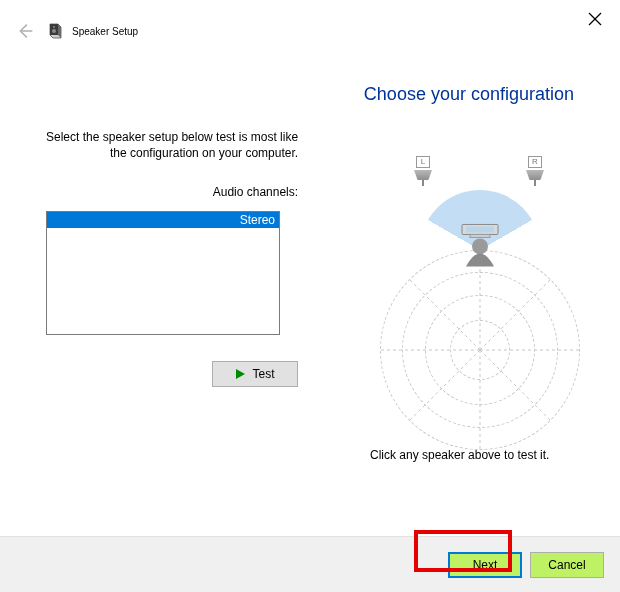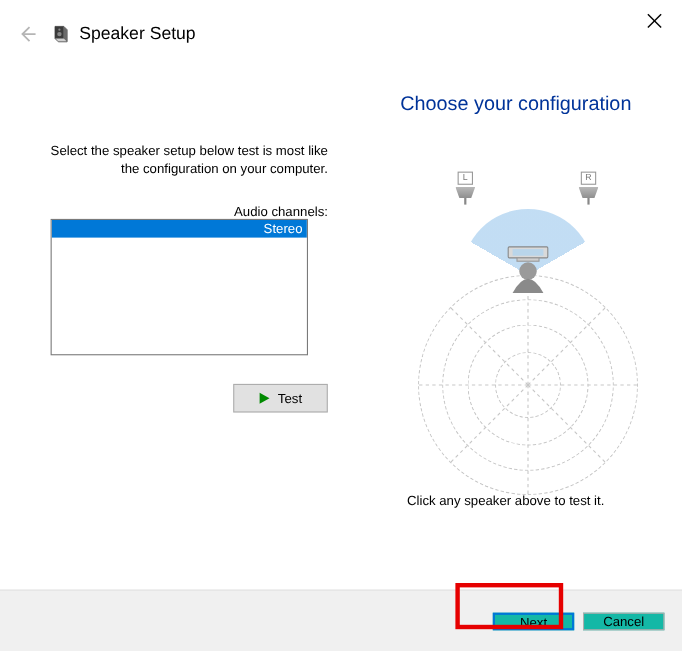--- a/index.html
+++ b/index.html
@@ -38,7 +38,7 @@
     margin-right: 8px;
   }
   .wizard-title {
-    font-size: 16px;
+    font-size: 10px;
   }
   .content {
     padding: 0 46px 0 46px;

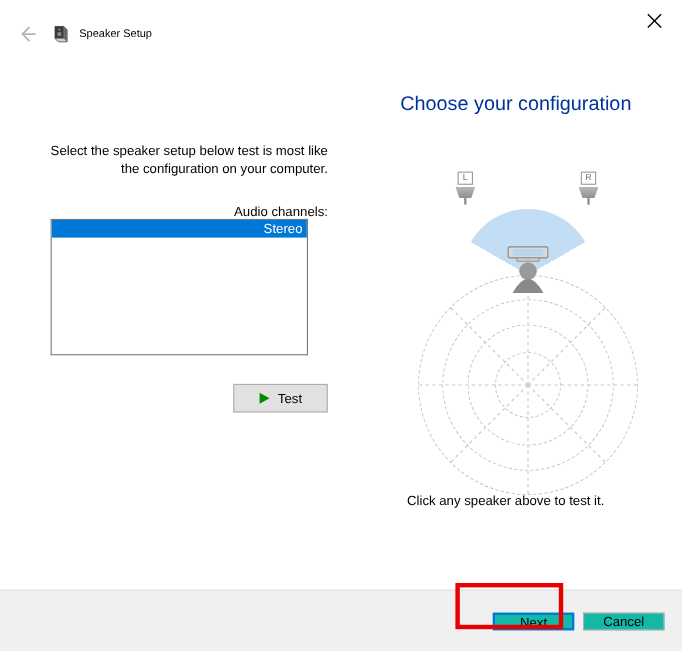--- a/index.html
+++ b/index.html
@@ -58,7 +58,7 @@
   }
   .label {
     font-size: 12px;
-    margin-bottom: 0;
+    margin-bottom: 12px;
   }
   .columns {
     display: flex;

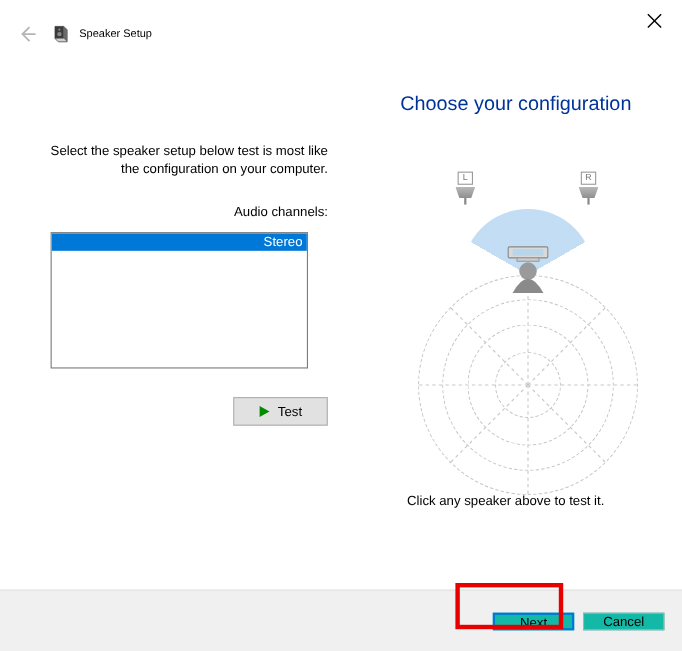--- a/index.html
+++ b/index.html
@@ -129,9 +129,9 @@
     gap: 8px;
   }
   .btn {
-    height: 16px;
+    height: 26px;
     min-width: 74px;
-    background: #14b8a6;
+    background: #bef264;
     border: 1px solid #adadad;
     font-size: 12px;
     cursor: pointer;

